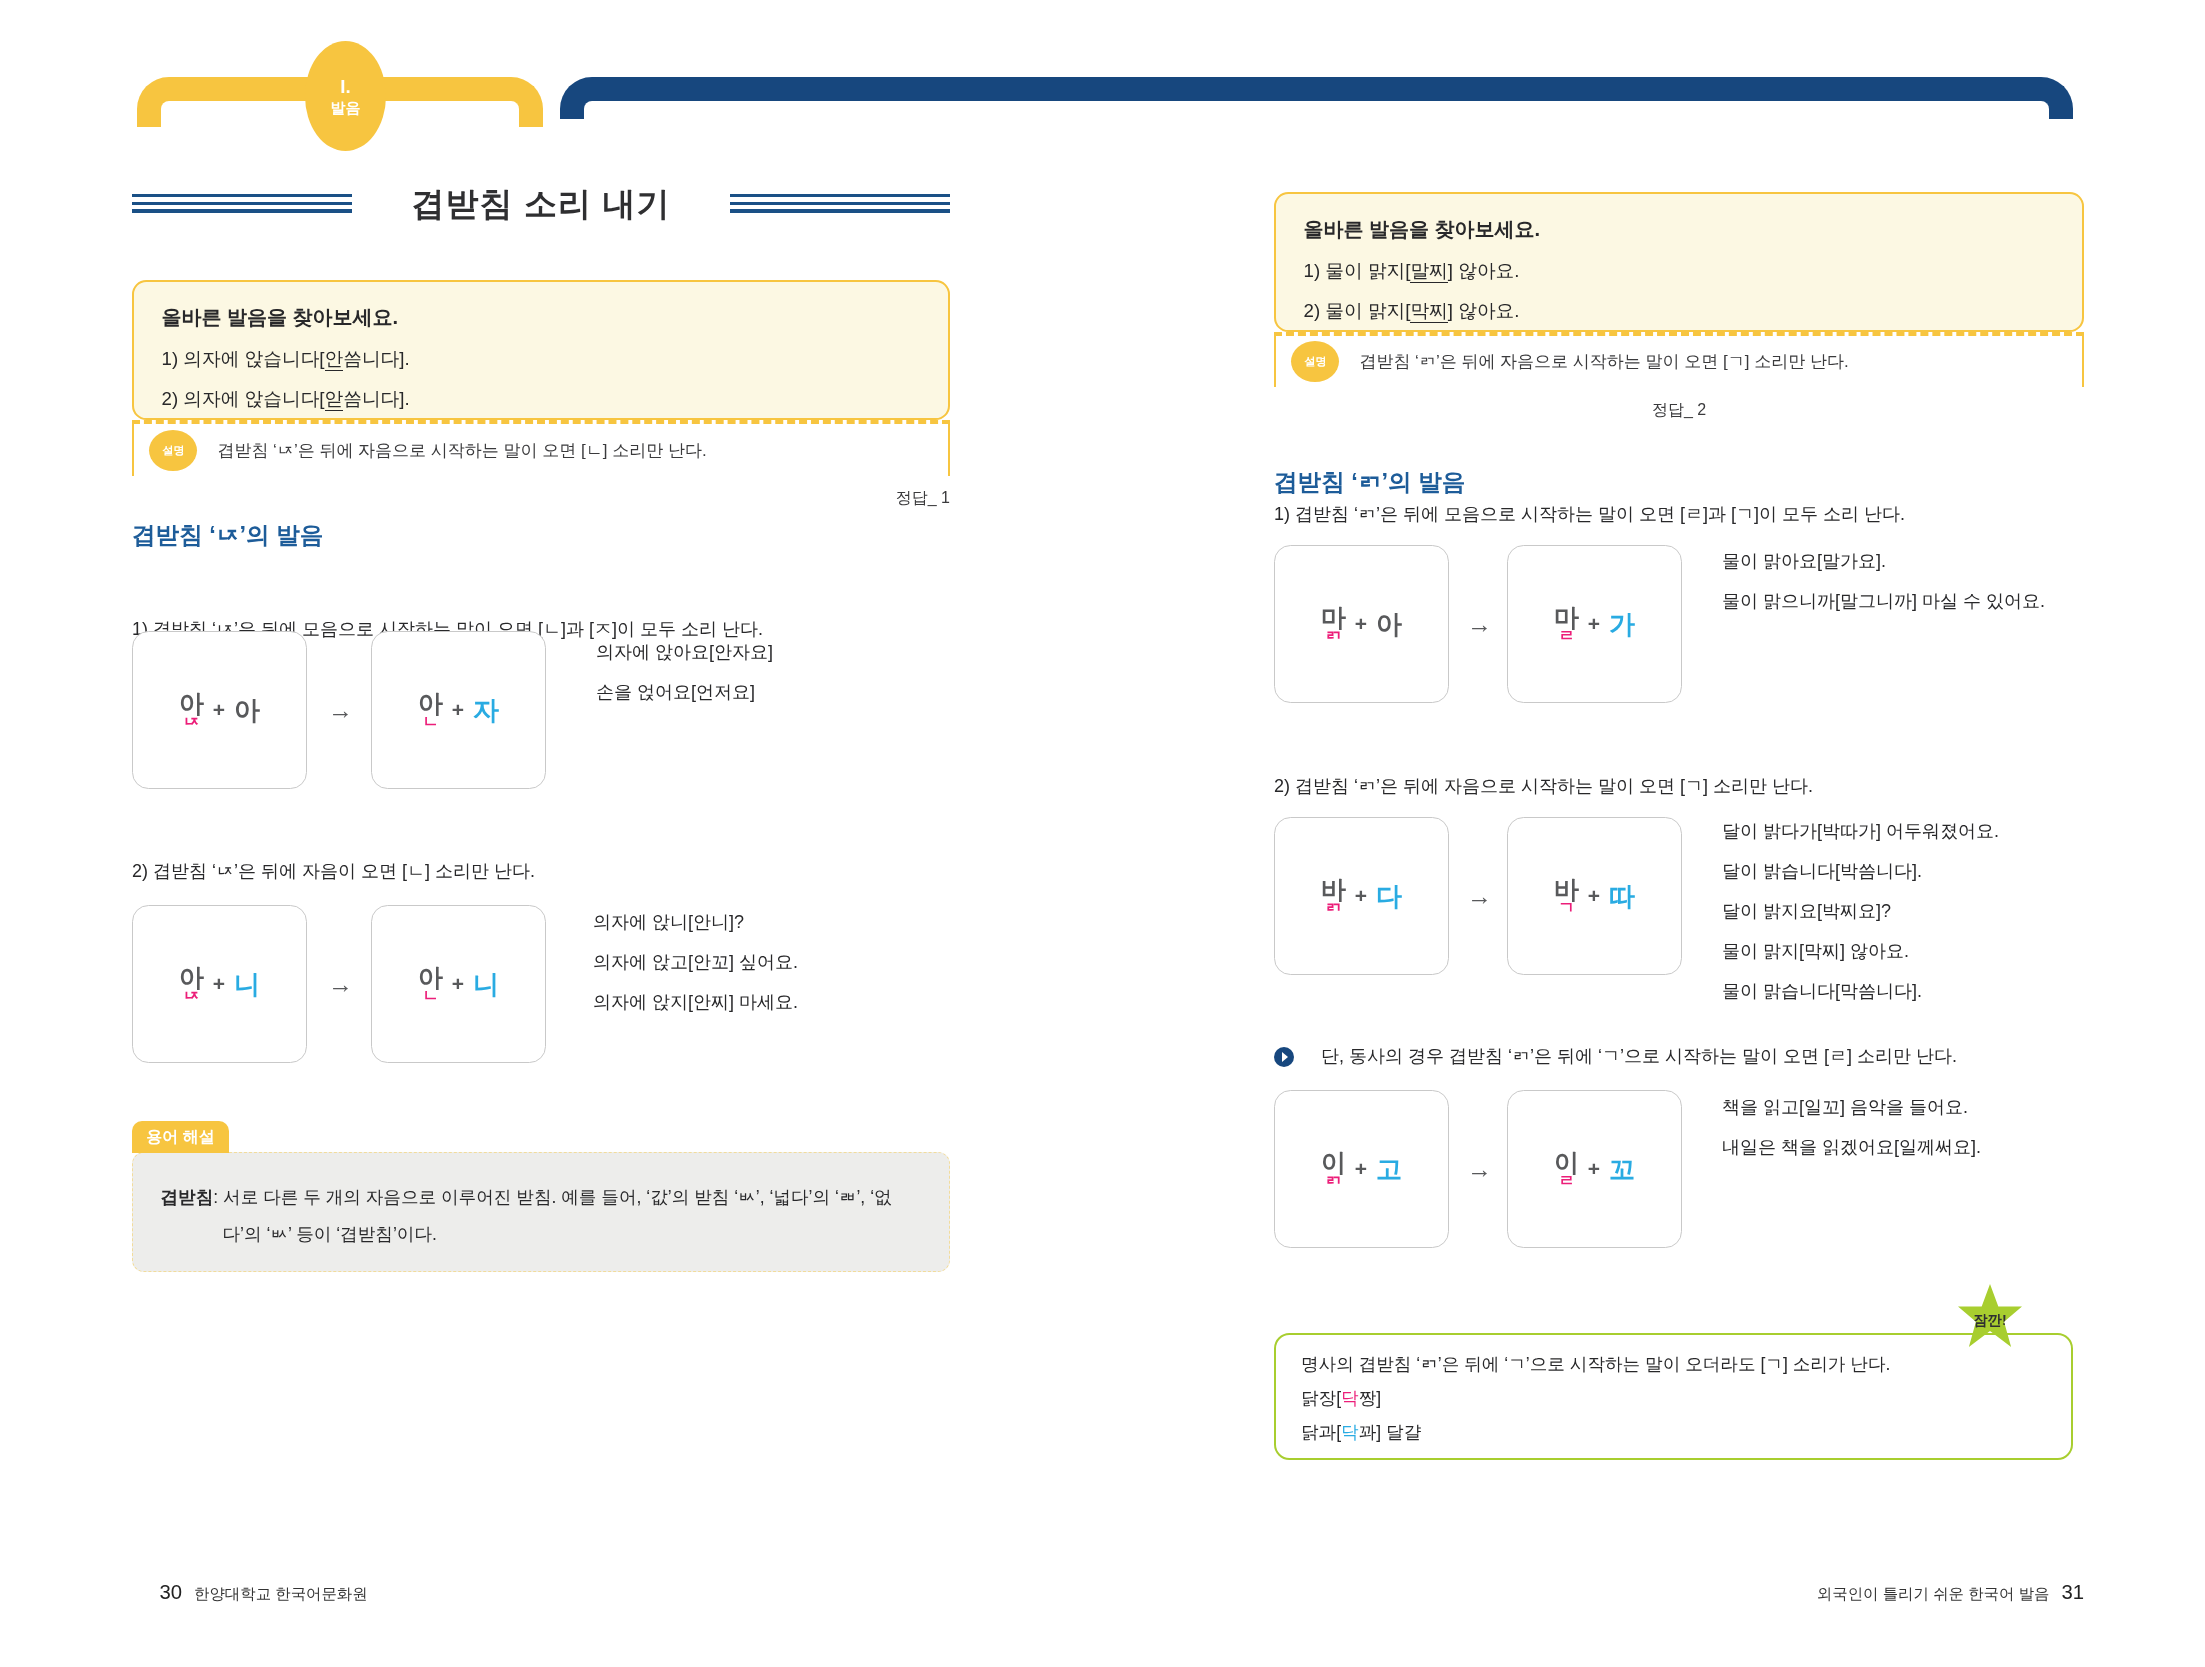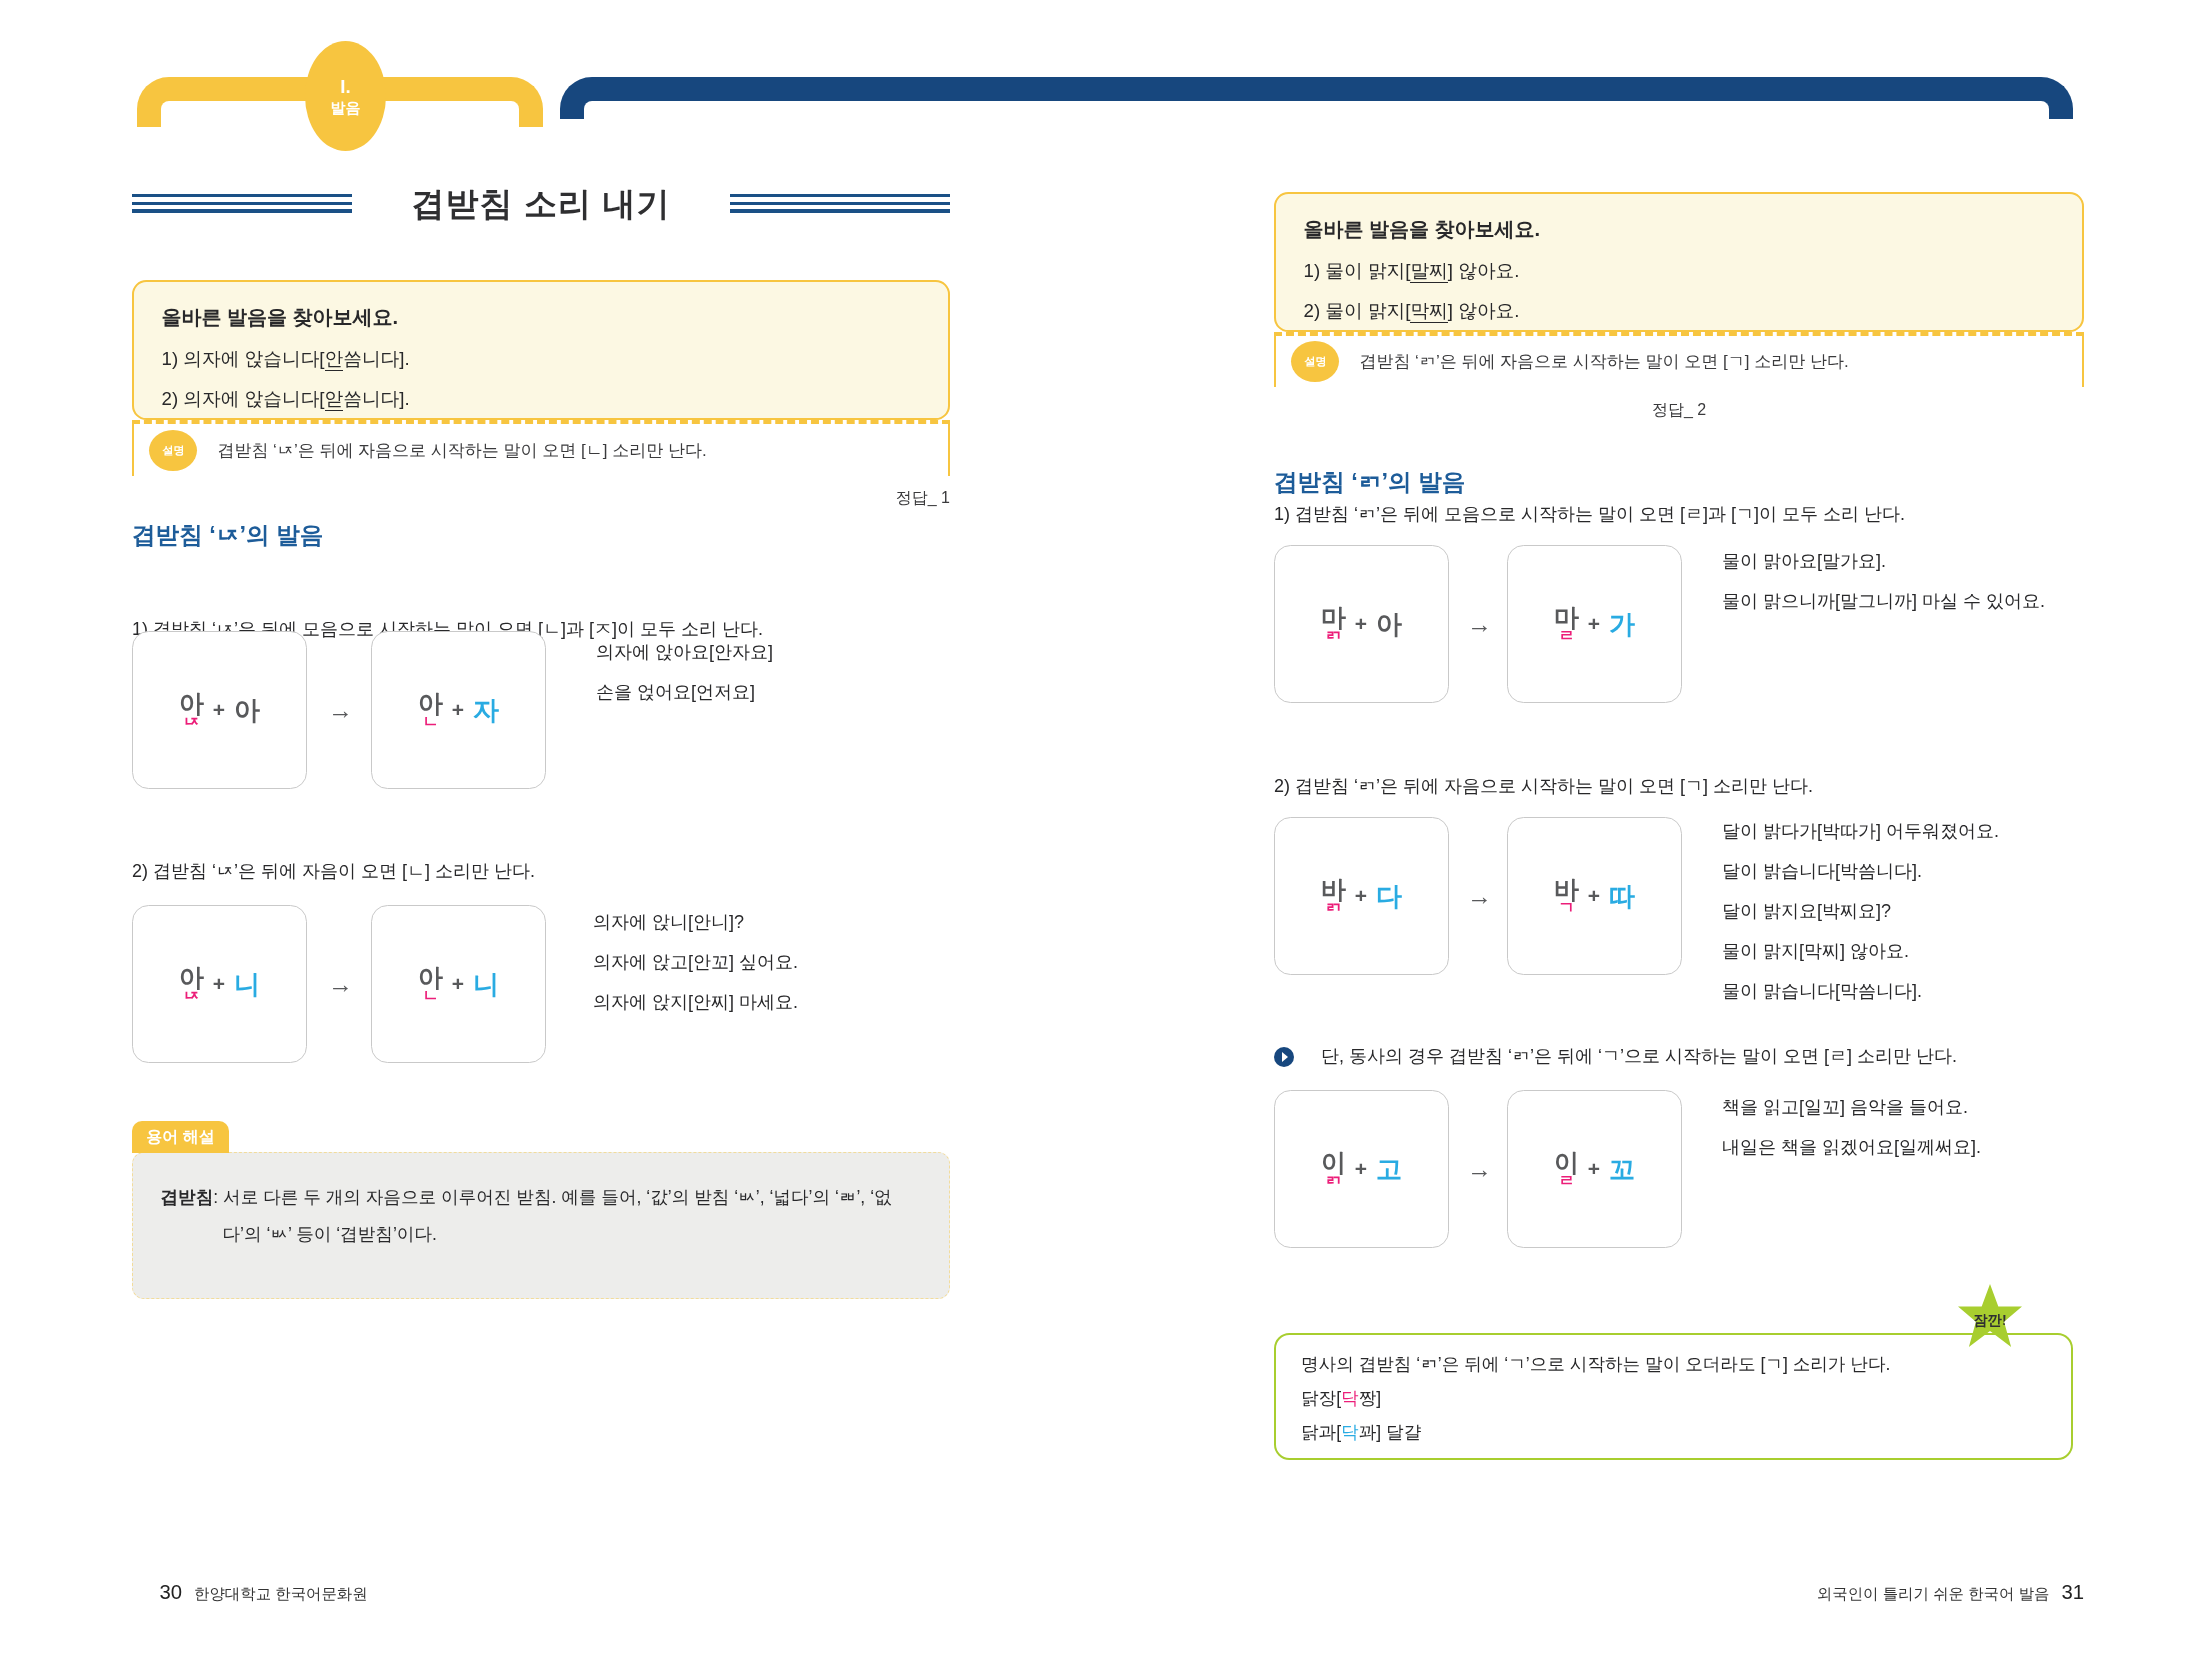--- a/index.html
+++ b/index.html
@@ -190,7 +190,7 @@
     </div>
 
     <div class="abs glossary-tab" style="top:1121px;left:0;">용어 해설</div>
-    <div class="abs glossary-box" style="top:1152px;height:147px;">
+    <div class="abs glossary-box" style="top:1152px;height:120px;">
       <p><b>겹받침</b><span>: 서로 다른 두 개의 자음으로 이루어진 받침. 예를 들어, ‘값’의 받침 ‘ㅄ’, ‘넓다’의 ‘ㄼ’, ‘없다’의 ‘ㅄ’ 등이 ‘겹받침’이다.</span></p>
     </div>
 

